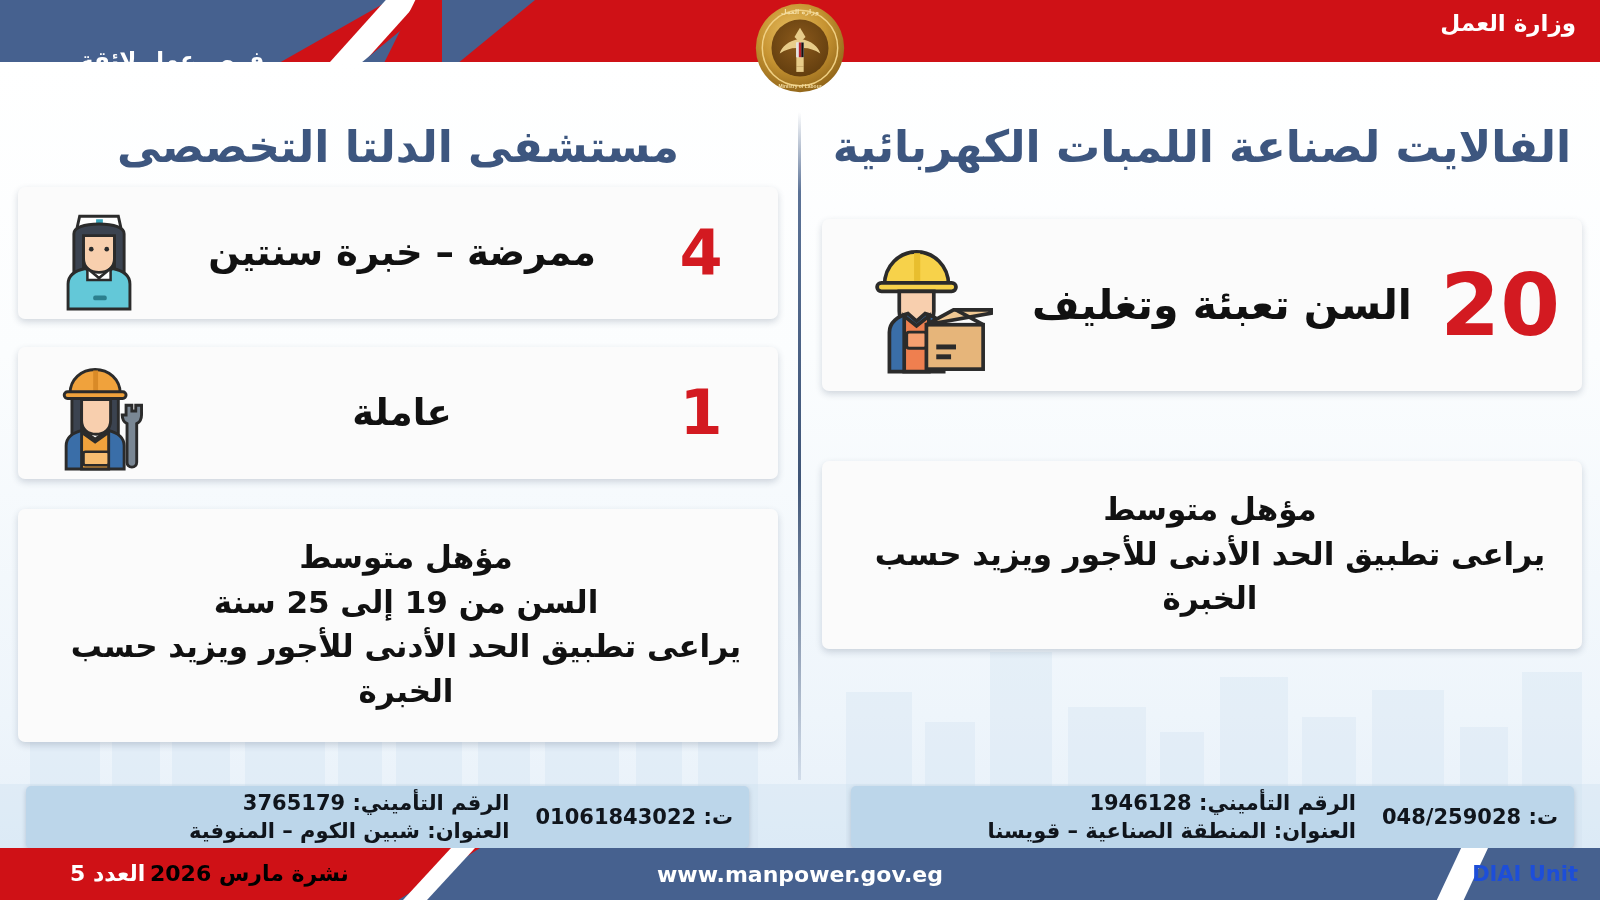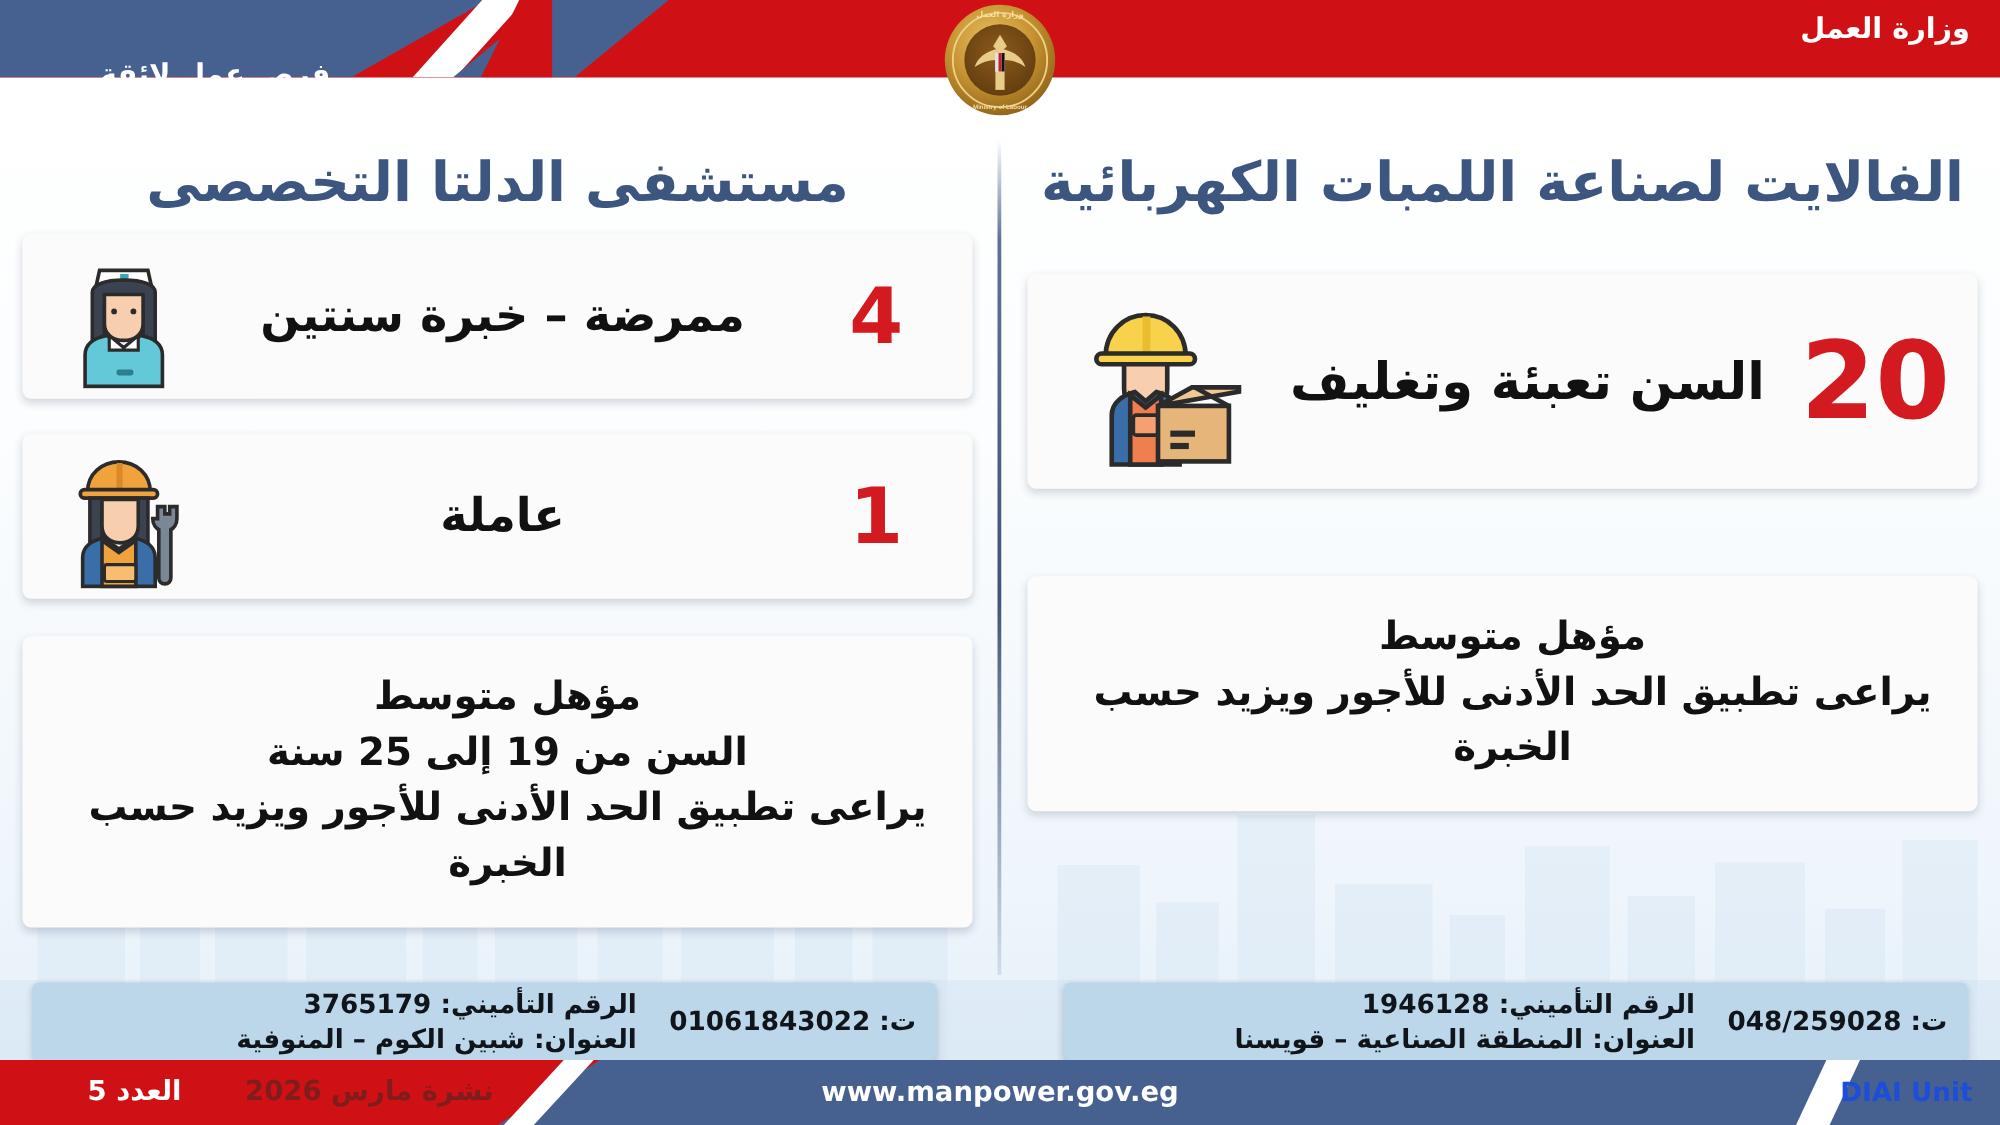--- a/index.html
+++ b/index.html
@@ -255,10 +255,9 @@
   .footer-bulletin {
     position: absolute;
     left: 150px; top: 13px;
-    color: #7f1d1d;
+    color: #000000;
     font-weight: bold;
     font-size: 22px;
-    margin-left: 46px;
   }
   .footer-unit {
     position: absolute;

